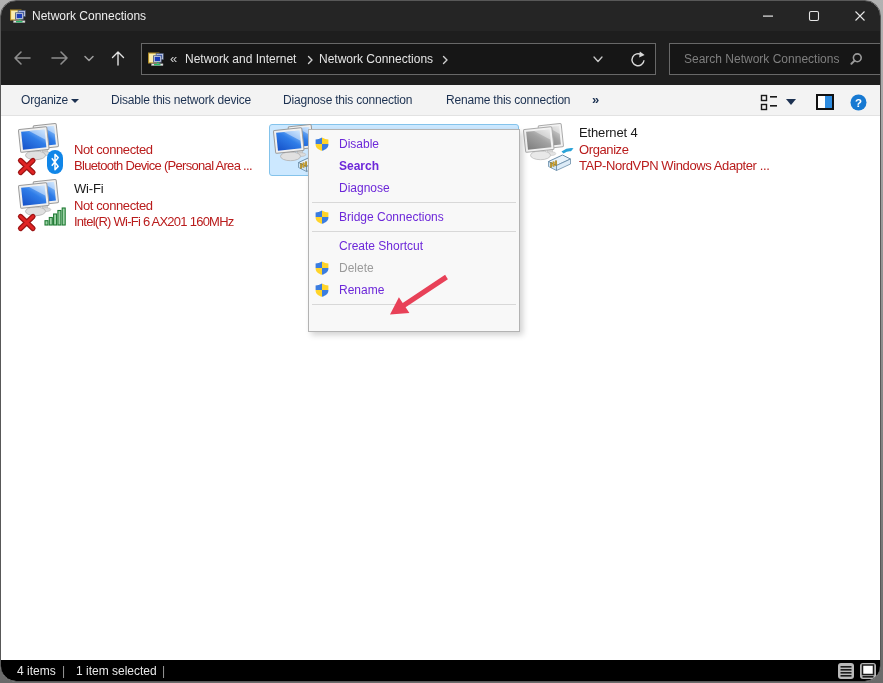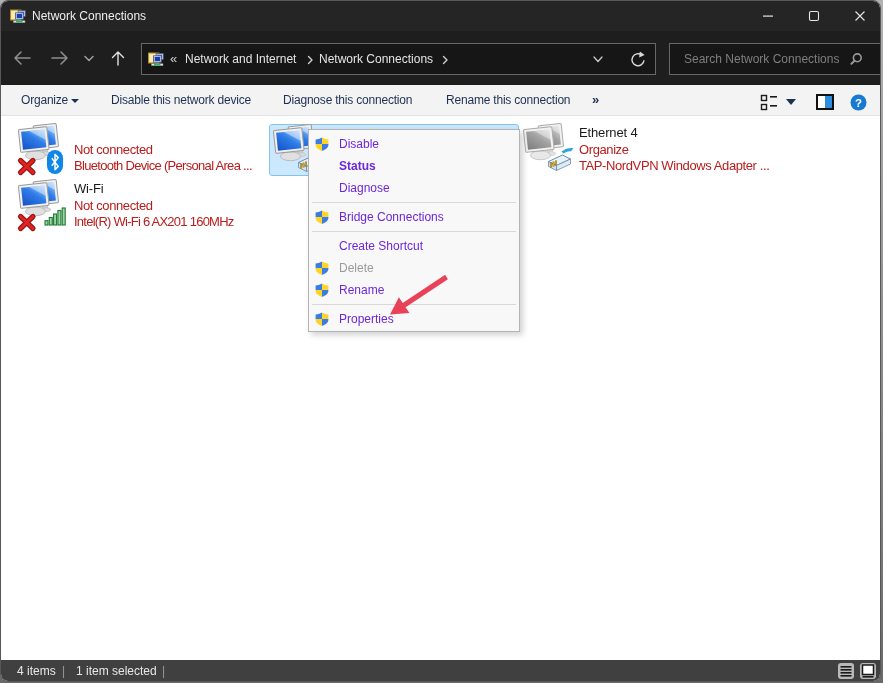--- a/index.html
+++ b/index.html
@@ -7,7 +7,7 @@
   body { font-family:"Liberation Sans", sans-serif; background:linear-gradient(#b2b2b2, #6a6a6a); }
   #win {
     position:absolute; left:0; top:0; width:881px; height:682px;
-    border-radius:8px; overflow:hidden; border:1px solid #585858;
+    border-radius:16px; overflow:hidden; border:1px solid #585858;
     background:#fff;
     text-align:right;
   }

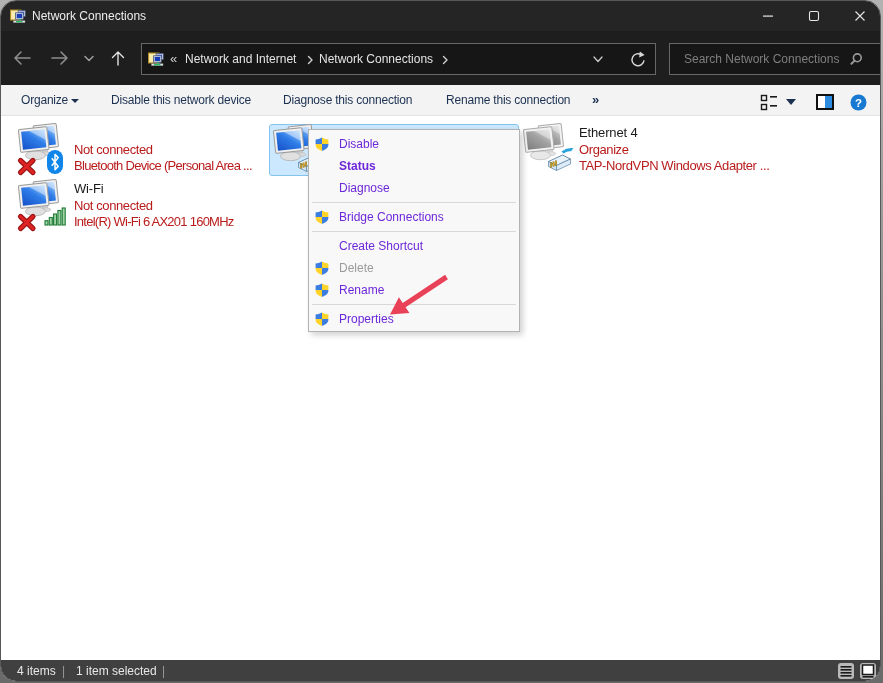--- a/index.html
+++ b/index.html
@@ -218,7 +218,7 @@
           <span class="mt">Disable</span>
         </div>
       <div class="mi" style="top:25px;font-weight:bold">
-          <span class="mt">Status</span>
+          <span class="mt">Search</span>
         </div>
       <div class="mi" style="top:47px">
           <span class="mt">Diagnose</span>

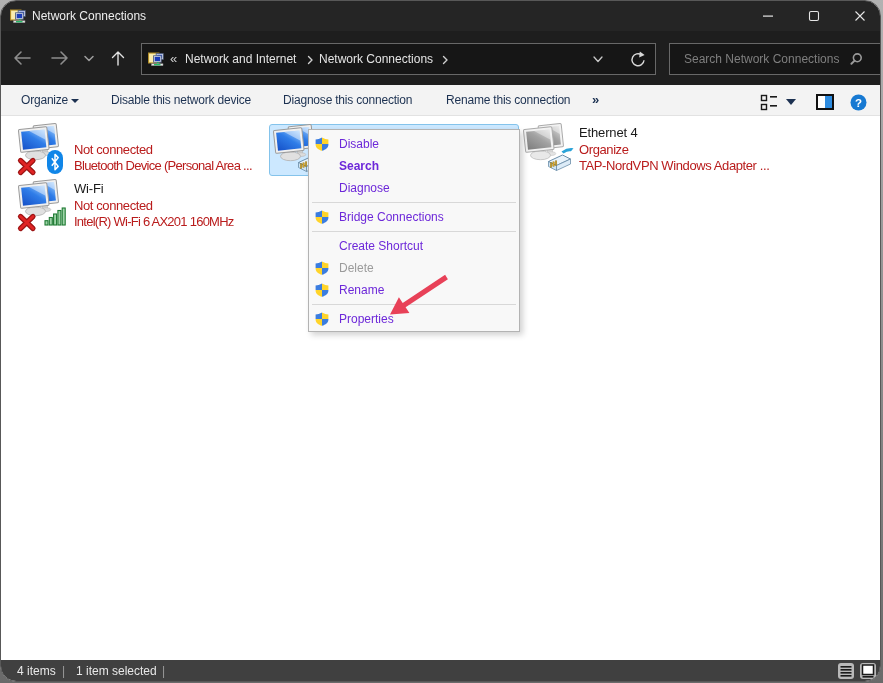--- a/index.html
+++ b/index.html
@@ -247,12 +247,6 @@
           <span class="mt">Delete</span>
         </div>
       <div class="msep" style="top:174px"></div>
-      <div class="mi" style="top:178px">
-          <svg width="14" height="14">
-            <use href="#shield"></use>
-          </svg>
-          <span class="mt">Properties</span>
-        </div>
     </div>
 
     <svg style="position:absolute;left:380px;top:150px;z-index:30" width="80" height="60" viewBox="0 0 80 60">

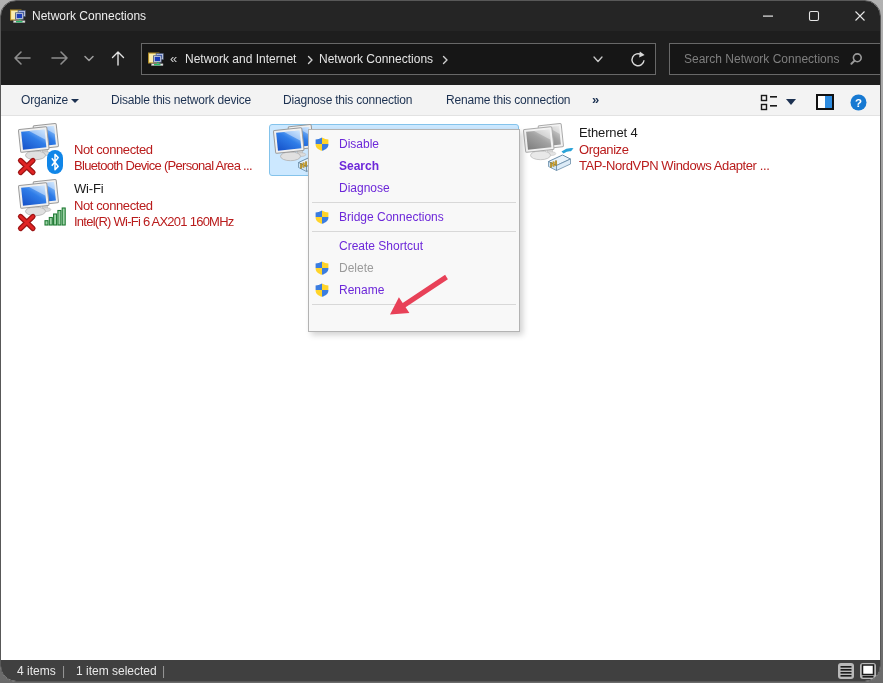--- a/index.html
+++ b/index.html
@@ -50,7 +50,7 @@
   .mi svg { position:absolute; left:5px; top:3.5px; }
   .msep { position:absolute; left:3px; width:204px; height:1px; background:#d8d8d8; }
   
-  #statusbar { position:absolute; left:0; top:659px; width:100%; height:23px; background:#404040; color:#e8e8e8; font-size:12px;padding-left:12px; }
+  #statusbar { position:absolute; left:0; top:659px; width:100%; height:23px; background:#000000; color:#e8e8e8; font-size:12px;padding-left:12px; }
   #statusbar span { position:absolute; top:0; height:23px; line-height:22px; }
 </style>
 </head>

